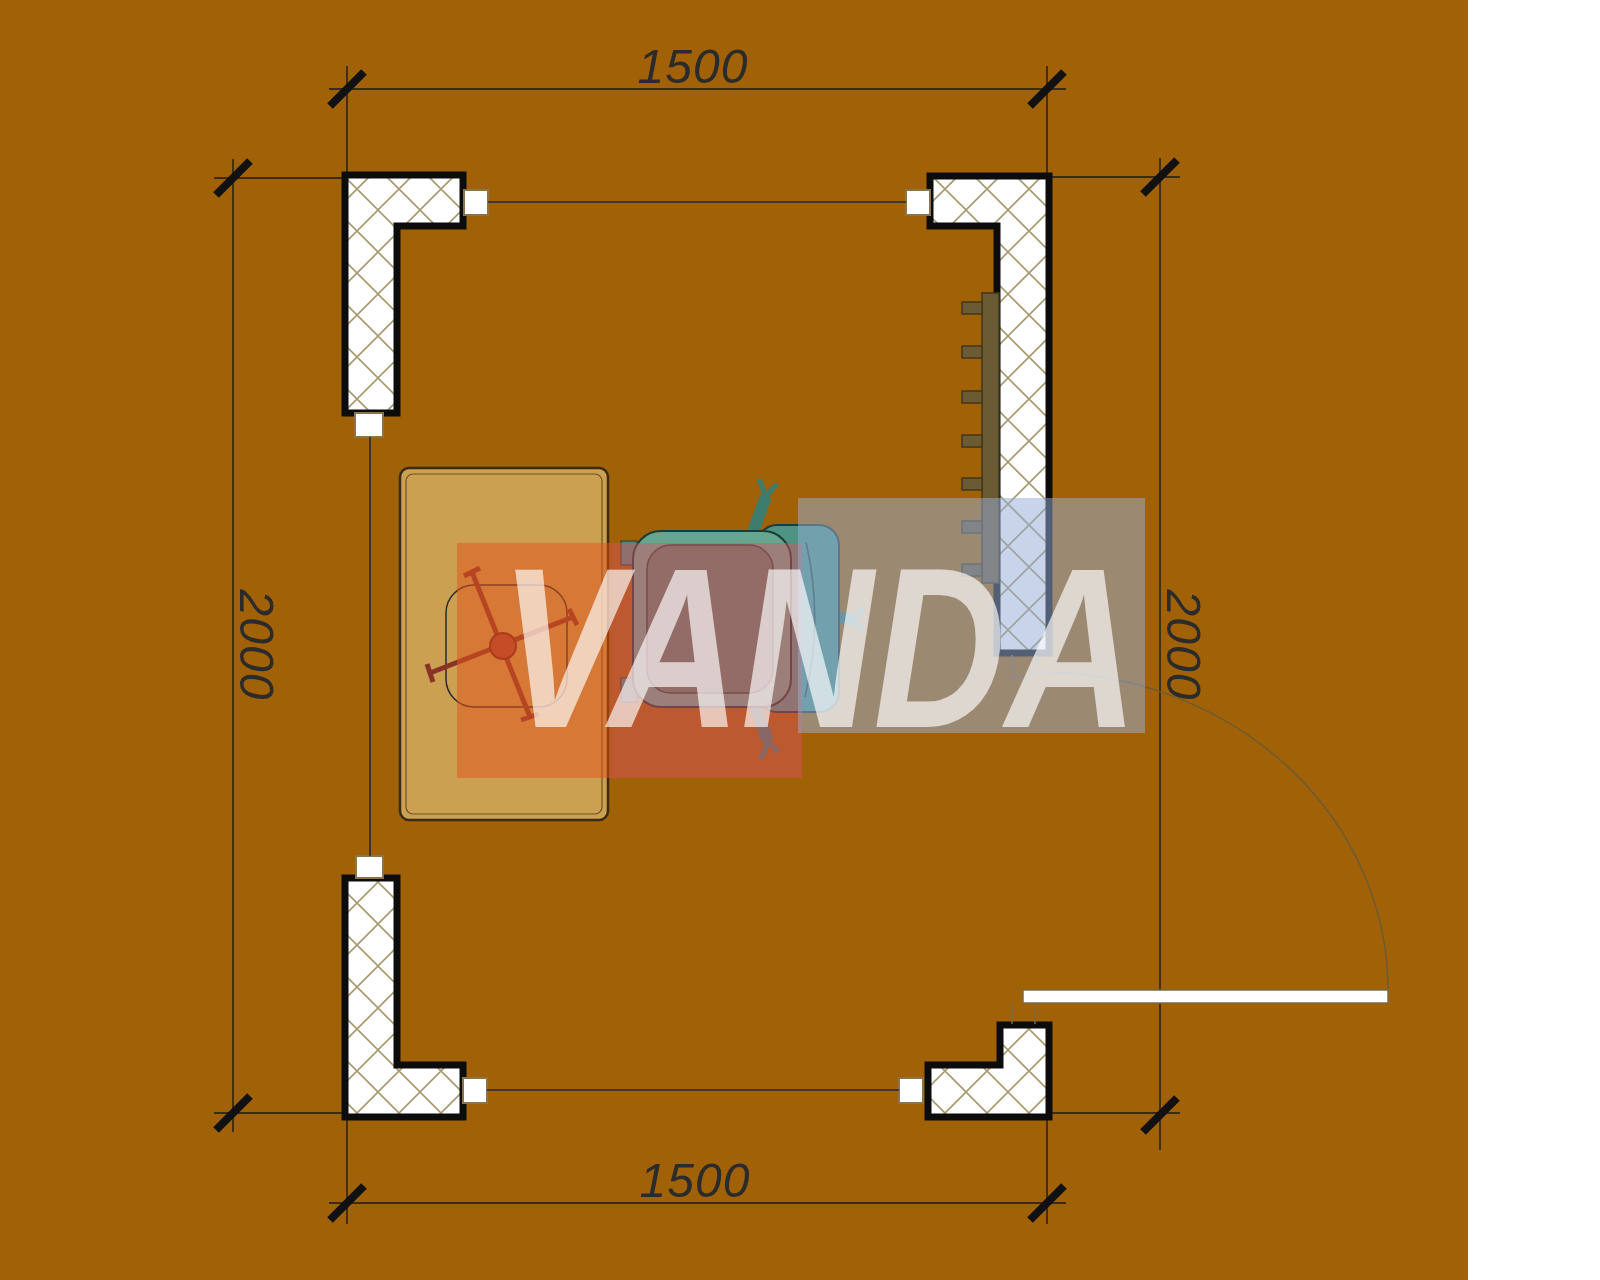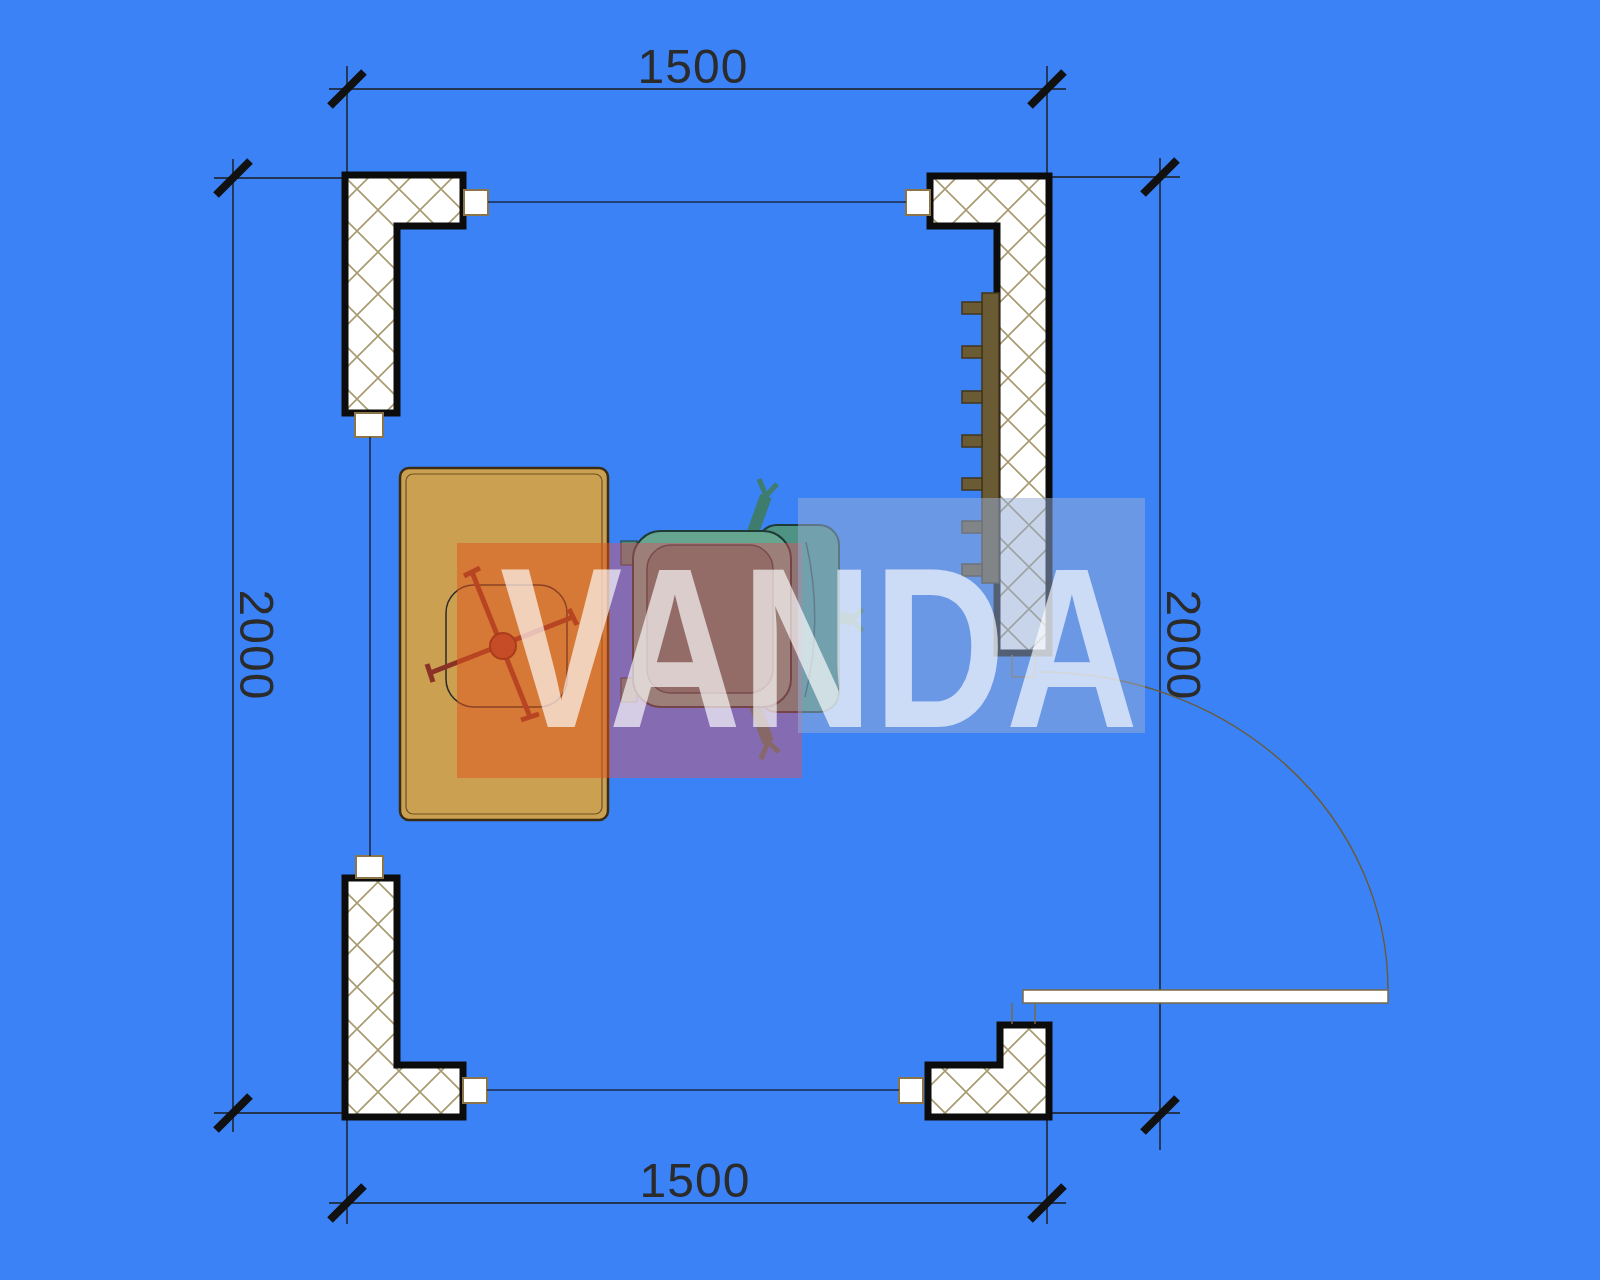--- a/index.html
+++ b/index.html
@@ -13,9 +13,10 @@
   }
   #stage {
     position: relative;
-    width: 1600px;
+    width: 1468px;
     height: 1280px;
-    background: #3b82f6;
+    background: #a16207;
+    font-style: italic;
   }
   svg { display: block; }
   text.dim {

